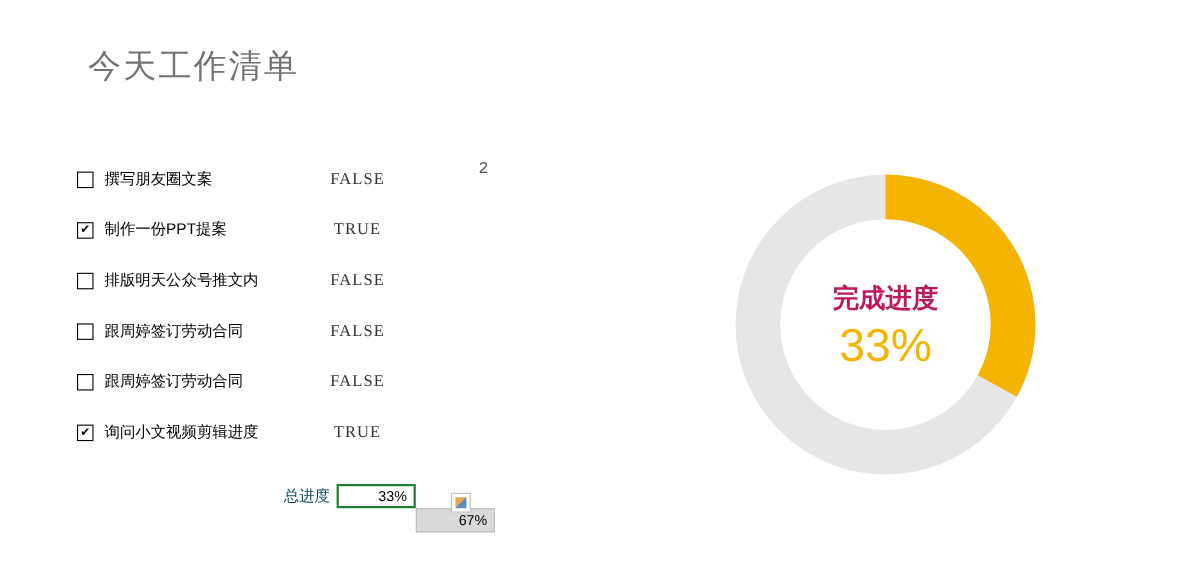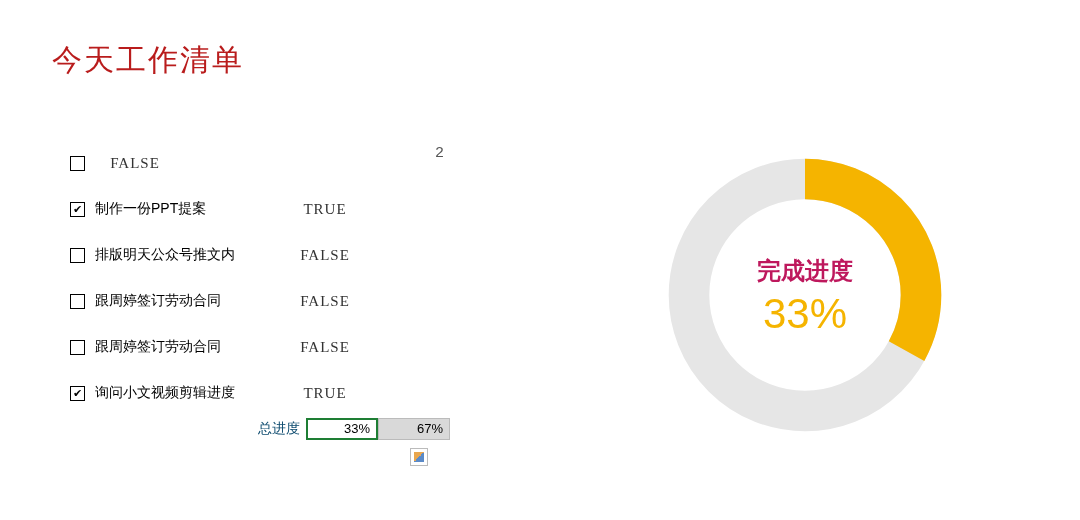--- a/index.html
+++ b/index.html
@@ -14,11 +14,11 @@
   }
   .title {
     position: absolute;
-    left: 52px;
+    left: 80px;
     top: 40px;
     font-size: 30px;
     font-family: Liberation Serif, serif;
-    color: #b91c1c;
+    color: #737373;
     letter-spacing: 2px;
   }
   .tasks {

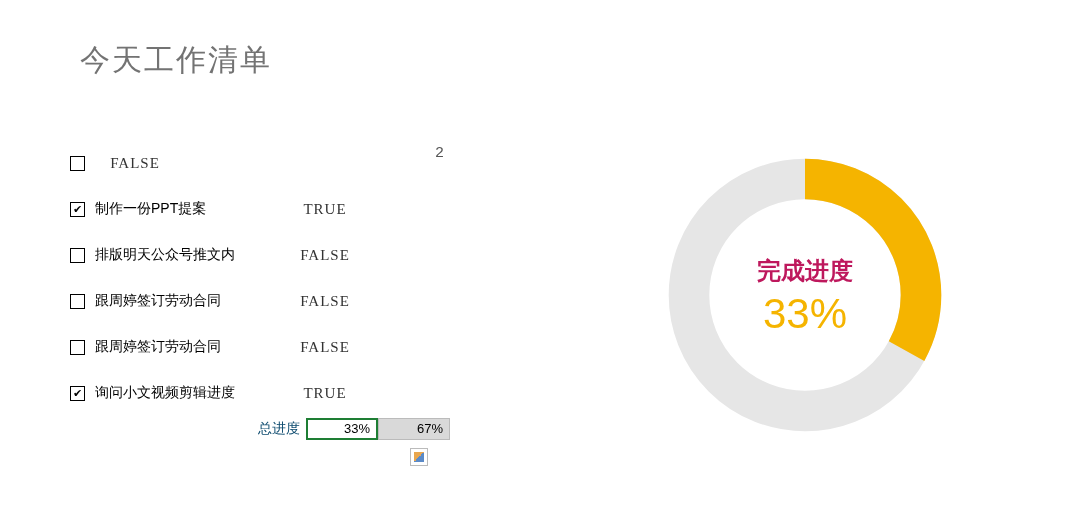--- a/index.html
+++ b/index.html
@@ -145,6 +145,7 @@
 <div class="tasks">
   <div class="task-row">
     <span class="checkbox"></span>
+    <span class="task-label">撰写朋友圈文案</span>
     <span class="task-status">FALSE</span>
   </div>
   <div class="task-row">

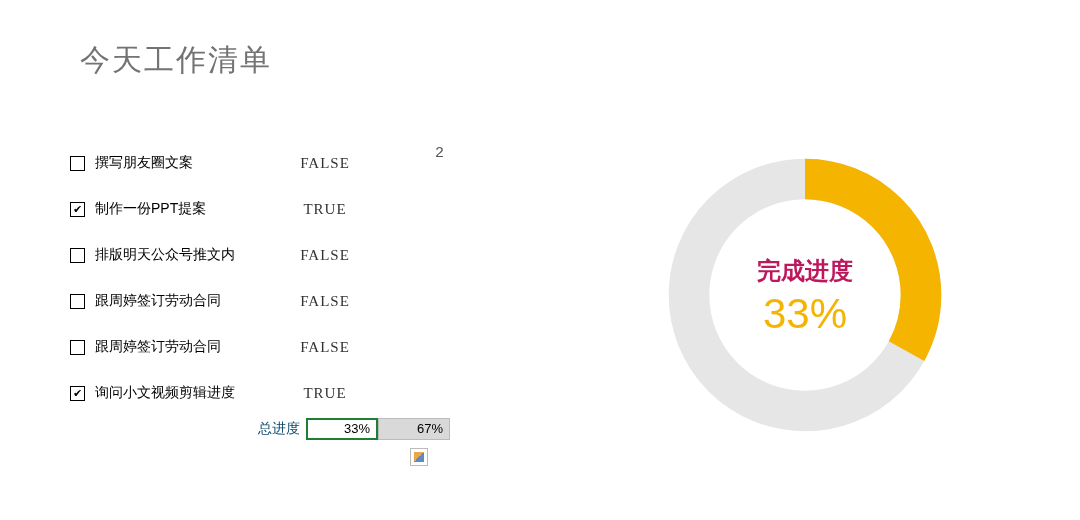--- a/index.html
+++ b/index.html
@@ -92,6 +92,7 @@
   }
   .cell.shaded {
     background: #d9d9d9;
+    margin-top: 44px;
   }
   .paste-icon {
     position: absolute;

